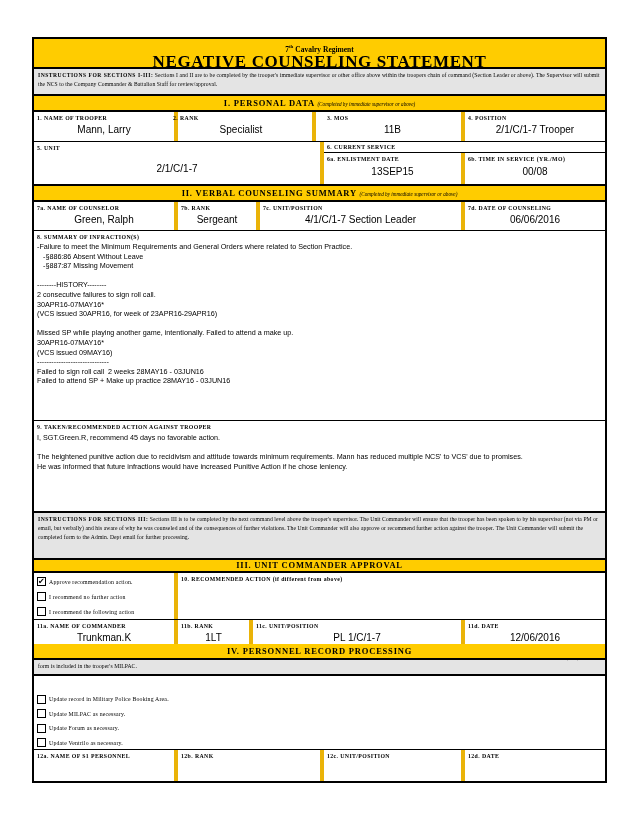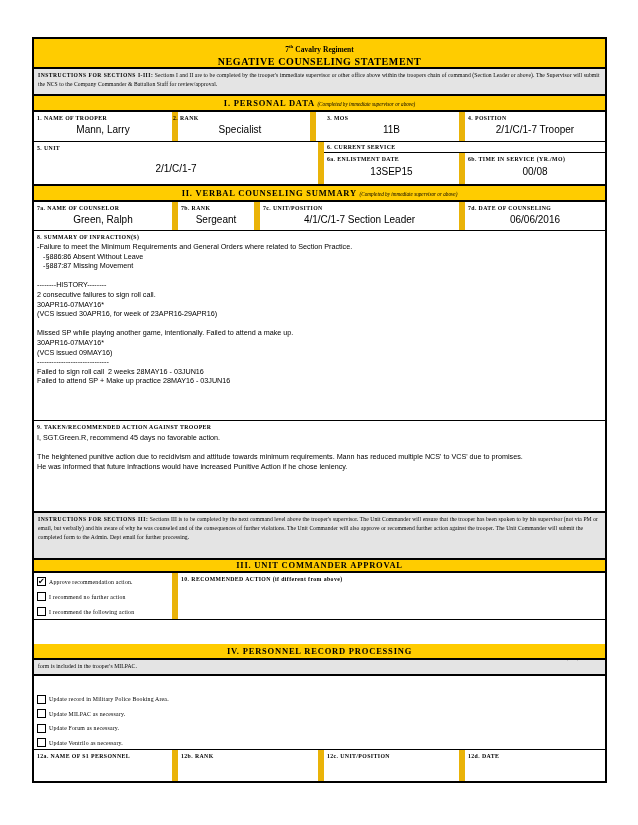--- a/index.html
+++ b/index.html
@@ -18,7 +18,7 @@
     .title-band { top: 0; height: 30px; text-align: center; }
     .regiment { font-size: 7.5px; font-weight: bold; padding-top: 3px; line-height: 9px; }
     .regiment sup { font-size: 5px; }
-    .main-title { font-size: 10px; font-weight: bold; letter-spacing: 0.6px; line-height: 15px; }
+    .main-title { font-size: 17px; font-weight: bold; letter-spacing: 0.6px; line-height: 15px; }
 
     .instr { font-size: 5.6px; line-height: 9px; padding: 2px 4px; letter-spacing: 0.1px; }
     .instr b { letter-spacing: 0.5px; }

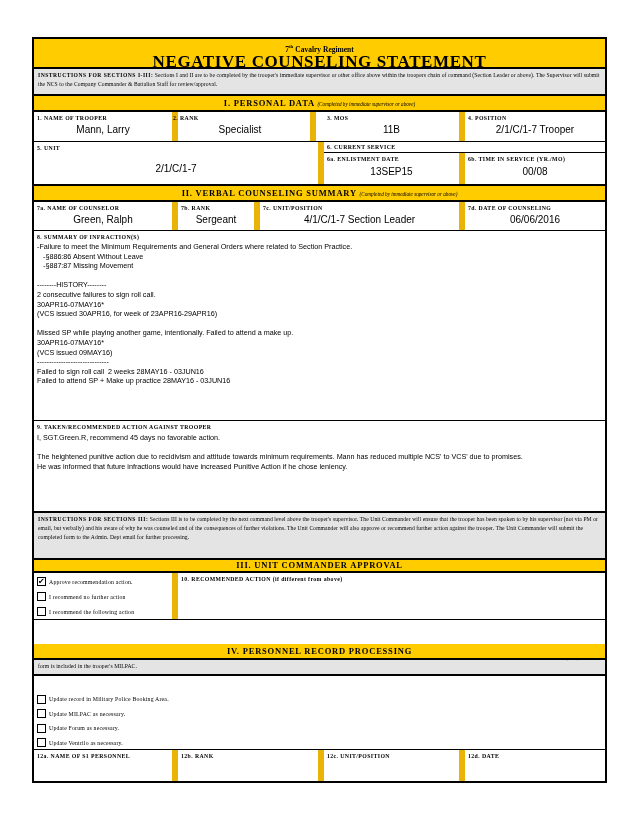--- a/index.html
+++ b/index.html
@@ -26,7 +26,7 @@
     .sec-head { text-align: center; font-size: 8.5px; font-weight: bold; letter-spacing: 0.8px; line-height: 15px; }
     .sec-head i { font-weight: normal; font-size: 5.2px; letter-spacing: 0; }
 
-    .cell { position: absolute; border-right: 6px solid #eab308; }
+    .cell { position: absolute; border-right: 4px solid #eab308; }
     .cell.last { border-right: none; }
     .lbl { font-size: 5.8px; font-weight: bold; letter-spacing: 0.4px; padding: 2px 0 0 3px; line-height: 8px; font-family: "Liberation Serif", serif; }
     .val { font-family: "Liberation Sans", sans-serif; font-size: 10px; text-align: center; line-height: 14px; padding-top: 4px; }

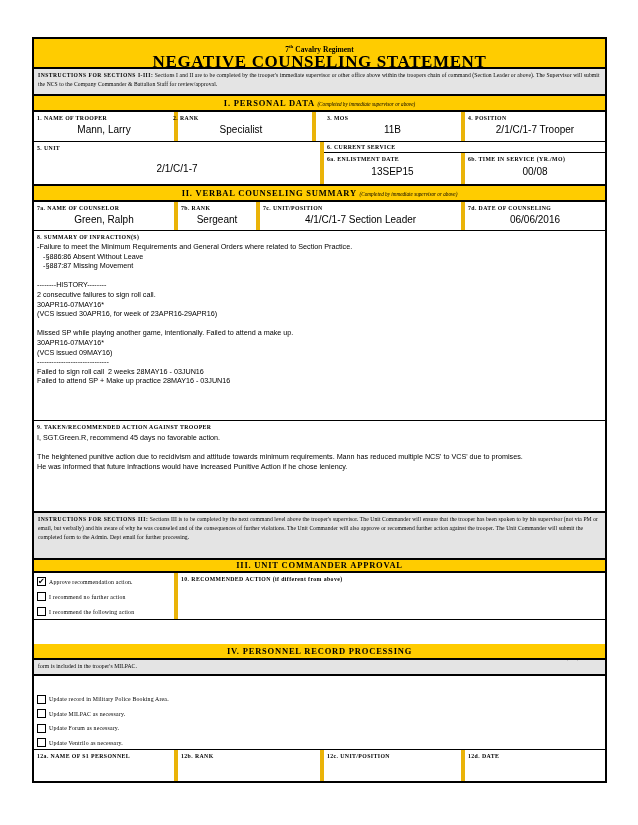--- a/index.html
+++ b/index.html
@@ -182,6 +182,24 @@
     </div>
   </div>
 
+  <div class="band hl-bottom" style="top:581px;height:31px;">
+    <div class="cell" style="left:0;width:144px;height:29px;">
+      <div class="lbl">11a. NAME OF COMMANDER</div>
+      <div class="val" style="padding-top:1px;">Trunkman.K</div>
+    </div>
+    <div class="cell" style="left:144px;width:75px;height:29px;">
+      <div class="lbl">11b. RANK</div>
+      <div class="val" style="padding-top:1px;">1LT</div>
+    </div>
+    <div class="cell" style="left:219px;width:212px;height:29px;">
+      <div class="lbl">11c. UNIT/POSITION</div>
+      <div class="val" style="padding-top:1px;">PL 1/C/1-7</div>
+    </div>
+    <div class="cell last" style="left:431px;width:140px;height:29px;">
+      <div class="lbl">11d. DATE</div>
+      <div class="val" style="padding-top:1px;">12/06/2016</div>
+    </div>
+  </div>
 
   <div class="band grey instr hl-bottom" style="top:612px;height:25px;">
     <b>INSTRUCTIONS FOR SECTIONS IV:</b>

